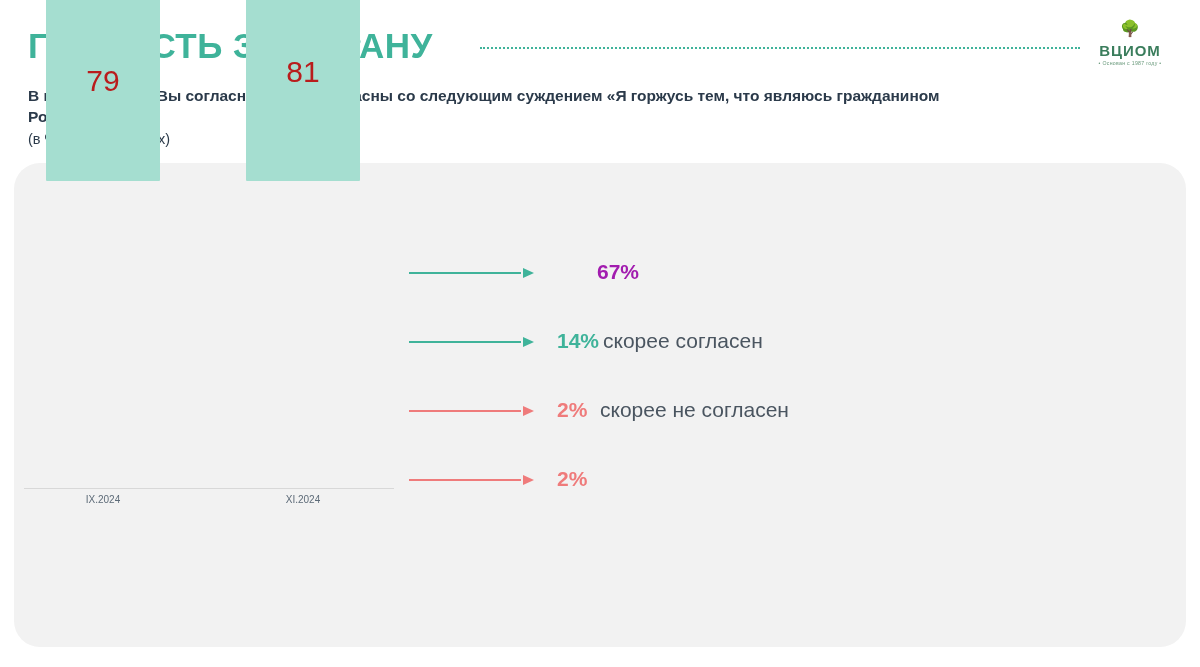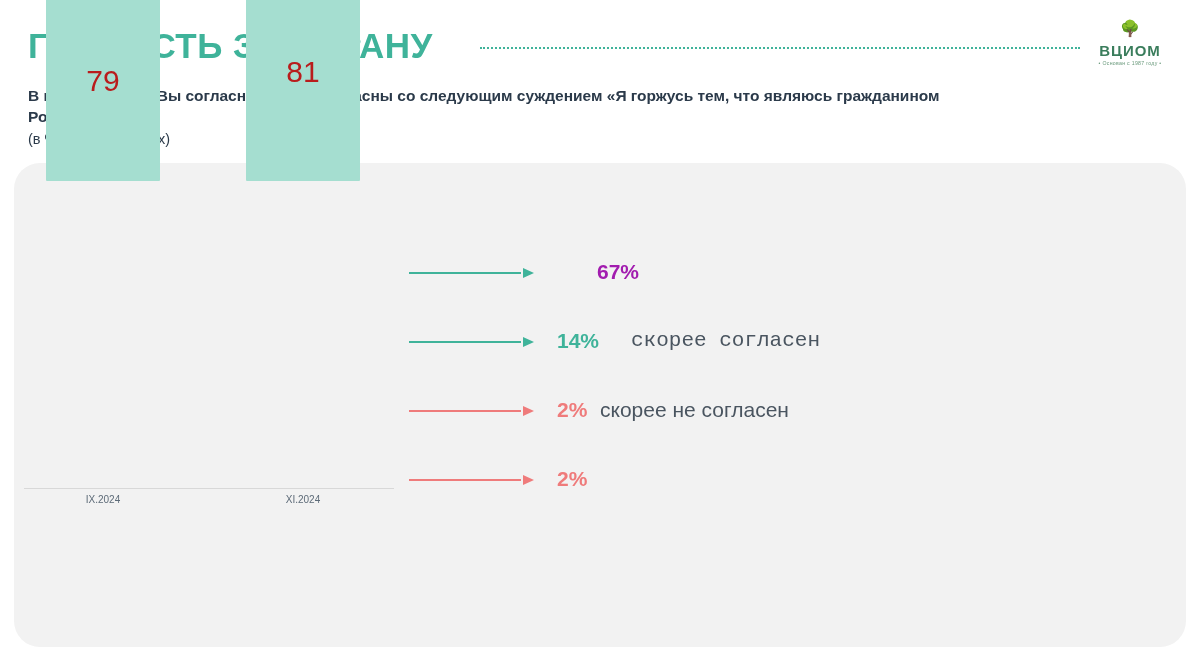--- a/index.html
+++ b/index.html
@@ -263,7 +263,7 @@
           <span class="head"></span>
       </span>
       <span class="pct" style="color:#3fb39a;">14%</span>
-      <span class="txt" style="left:222px;font-family:Liberation Mono, monospace;">скорее согласен</span>
+      <span class="txt" style="left:194px;">скорее согласен</span>
     </div>
 
     <div class="row" style="top:155px;">

